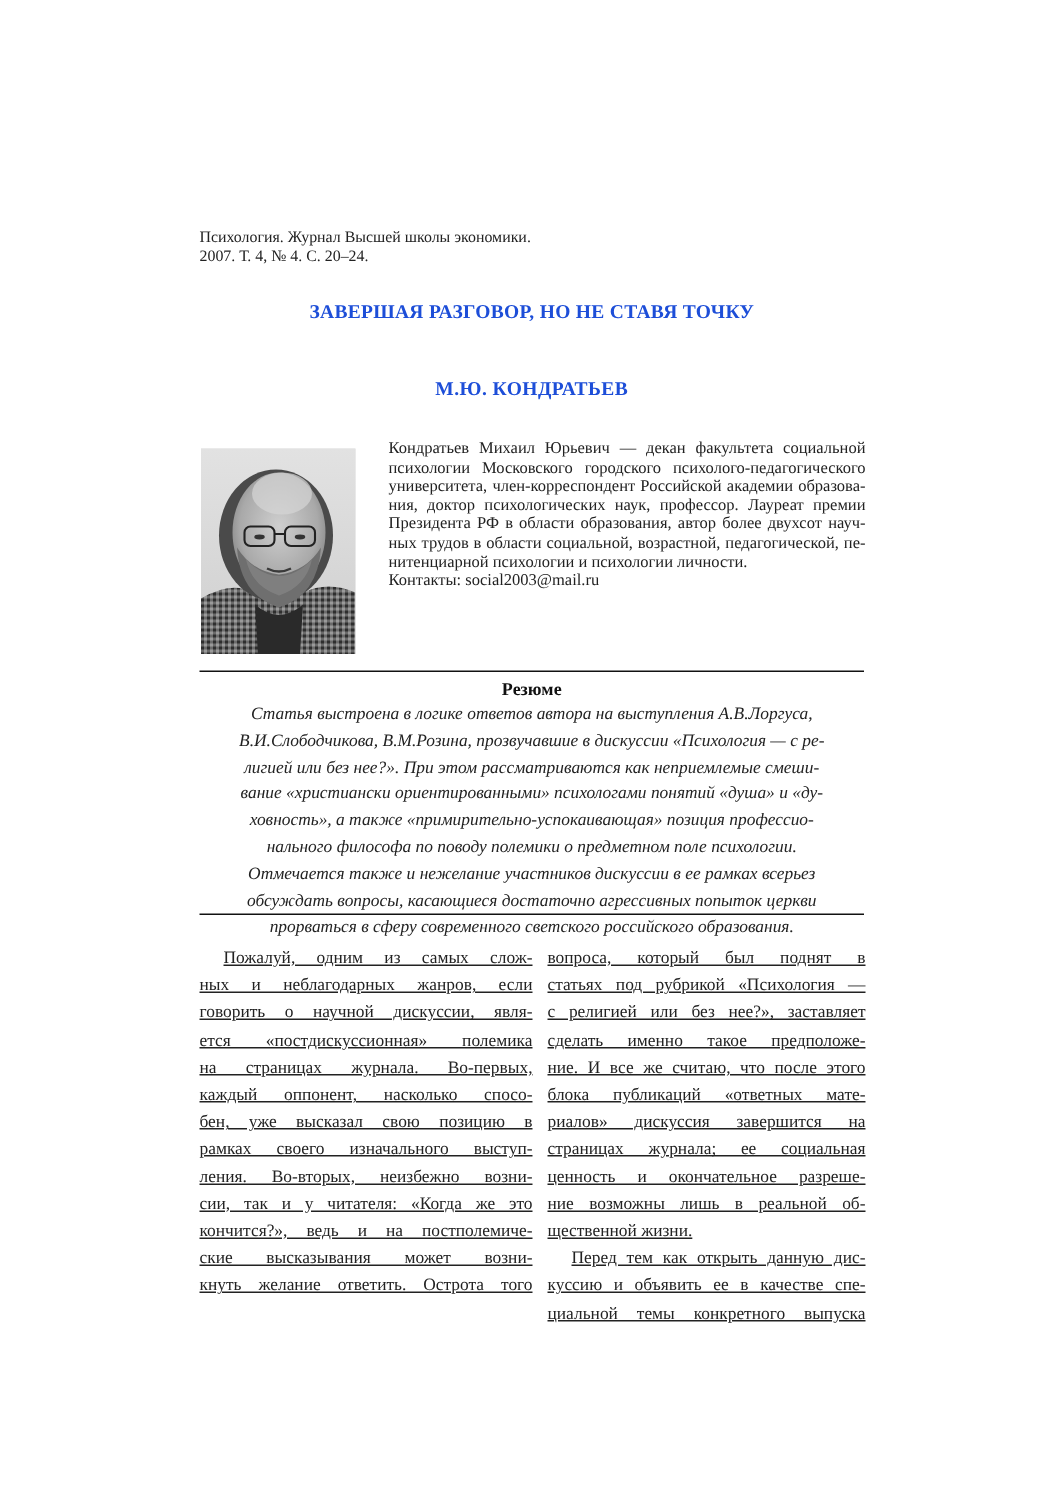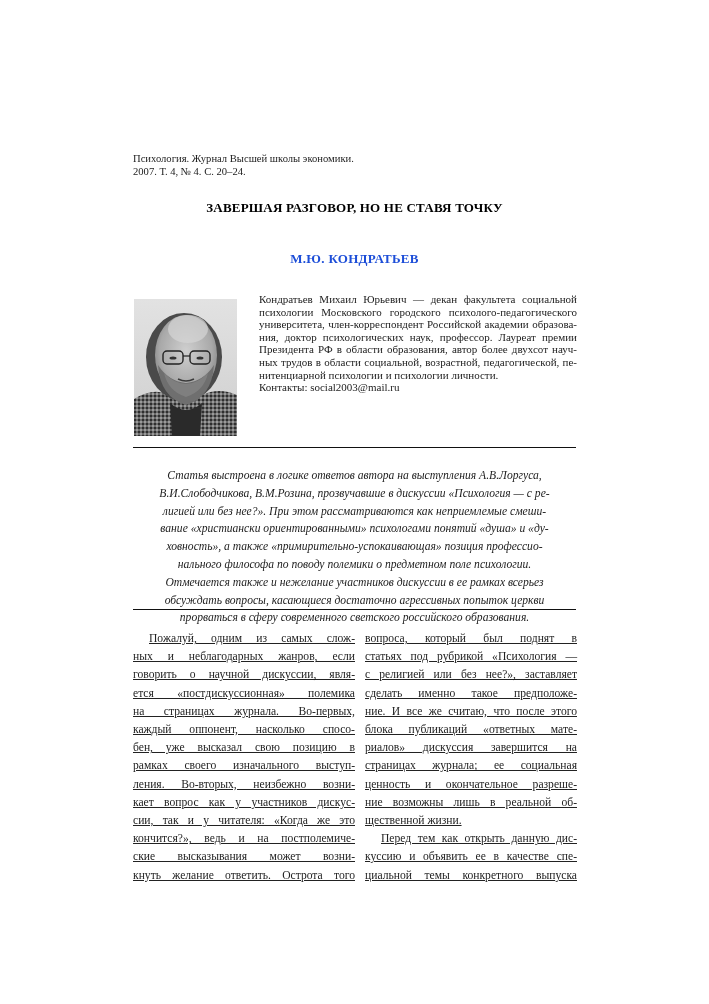--- a/index.html
+++ b/index.html
@@ -12,7 +12,7 @@
   .journal div { white-space:nowrap; }
 
   .title { position:absolute; left:133px; top:200px; width:443px; text-align:center;
-           font-family:"Liberation Serif", serif; font-weight:bold; font-size:13px; letter-spacing:0.2px; color:#000000; }
+           font-family:"Liberation Serif", serif; font-weight:bold; font-size:13px; letter-spacing:0.2px; color:#1d4ed8; }
   .author { position:absolute; left:133px; top:251px; width:443px; text-align:center;
             font-family:"Liberation Serif", serif; font-weight:bold; font-size:13px; letter-spacing:0.3px; color:#1d4ed8; }
 

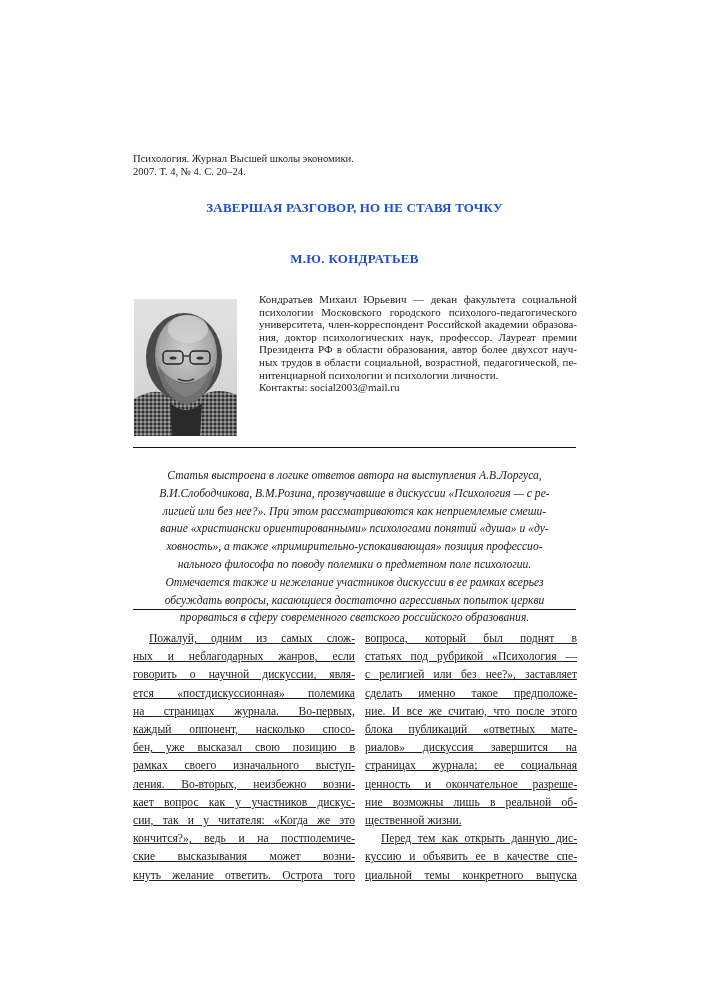--- a/index.html
+++ b/index.html
@@ -114,6 +114,7 @@
 
   <div class="rule top"></div>
 
+  <div class="abstract-head">Резюме</div>
   <div class="abstract">
     <span class="line">Статья выстроена в логике ответов автора на выступления А.В.Лоргуса,</span>
     <span class="line">В.И.Слободчикова, В.М.Розина, прозвучавшие в дискуссии «Психология — с ре-</span>

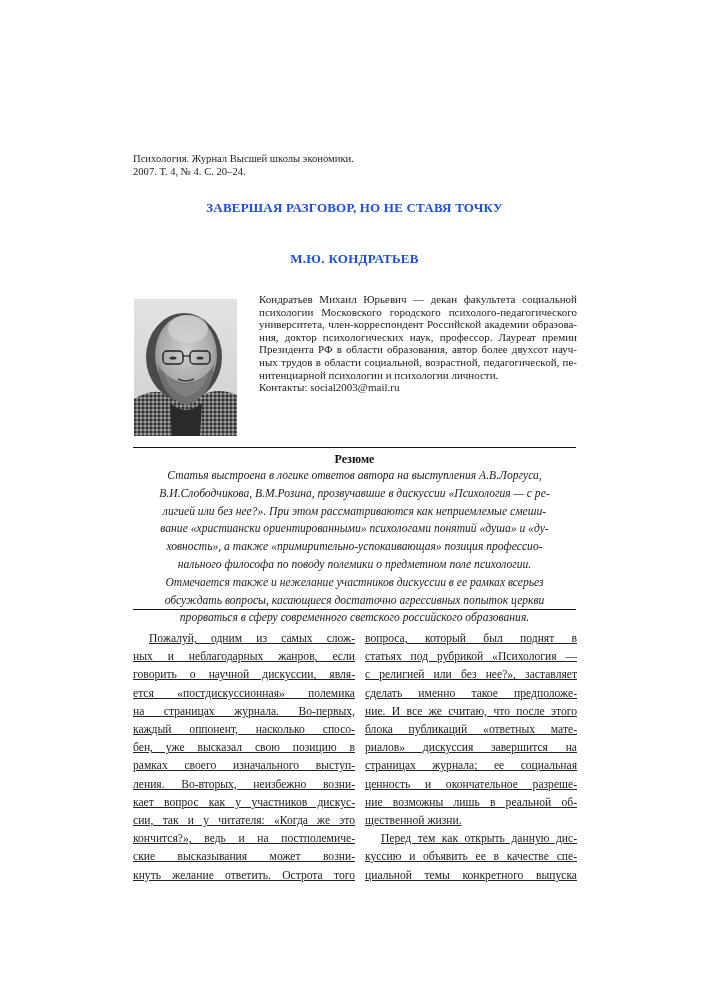--- a/index.html
+++ b/index.html
@@ -139,7 +139,6 @@
     <span class="line">бен, уже высказал свою позицию в</span>
     <span class="line">рамках своего изначального выступ-</span>
     <span class="line">ления. Во-вторых, неизбежно возни-</span>
-    <span class="line">кает вопрос как у участников дискус-</span>
     <span class="line">сии, так и у читателя: «Когда же это</span>
     <span class="line">кончится?», ведь и на постполемиче-</span>
     <span class="line">ские высказывания может возни-</span>

